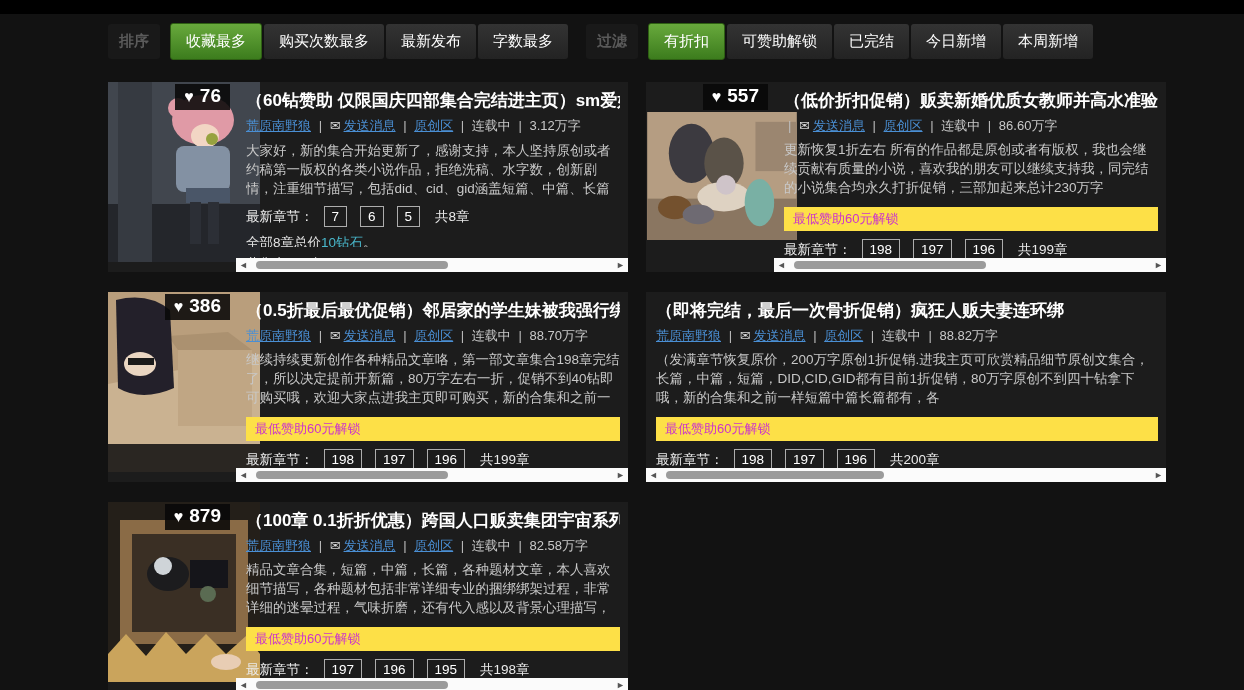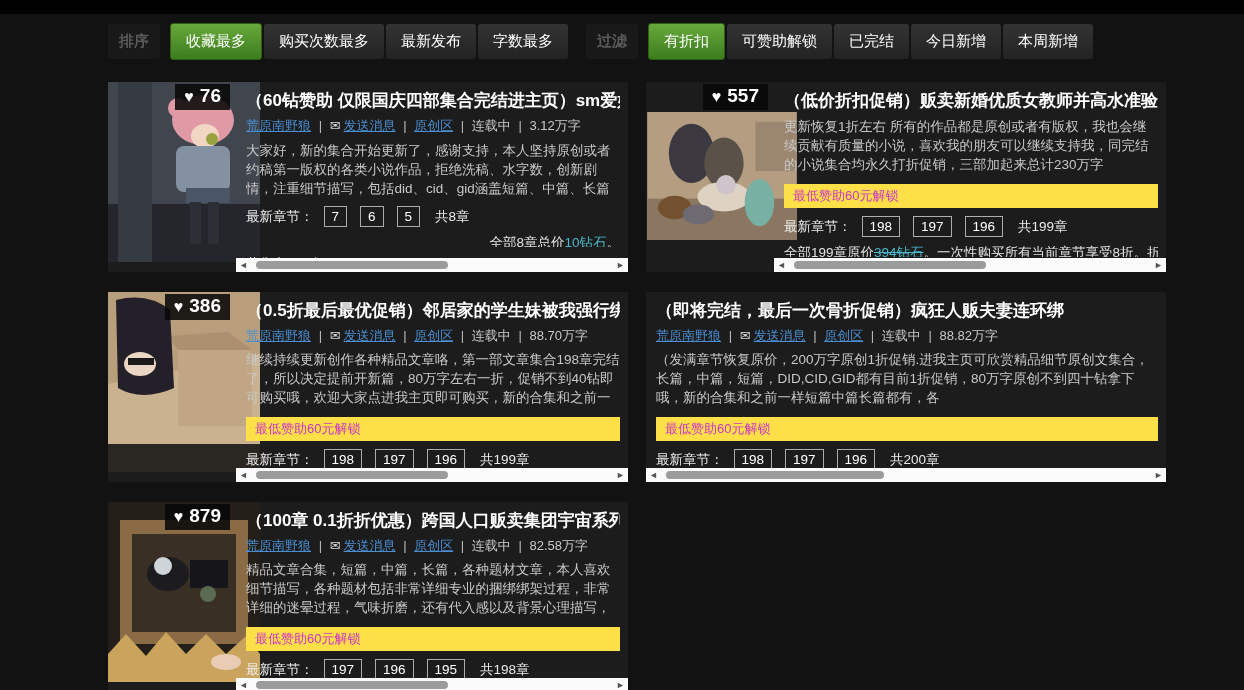--- a/index.html
+++ b/index.html
@@ -138,6 +138,17 @@
     </div>
     <div class="content">
       <div class="title">（低价折扣促销）贩卖新婚优质女教师并高水准验货调教</div>
+      <div class="meta">
+        
+        <span class="sep">|</span>
+        <span class="env">✉</span><span class="lnk">发送消息</span>
+        <span class="sep">|</span>
+        <span class="lnk">原创区</span>
+        <span class="sep">|</span>
+        <span>连载中</span>
+        <span class="sep">|</span>
+        <span>86.60万字</span>
+      </div>
       <div class="desc">更新恢复1折左右 所有的作品都是原创或者有版权，我也会继续贡献有质量的小说，喜欢我的朋友可以继续支持我，同完结的小说集合均永久打折促销，三部加起来总计230万字</div>
       <div class="unlock">最低赞助60元解锁</div>
       <div class="chapters">

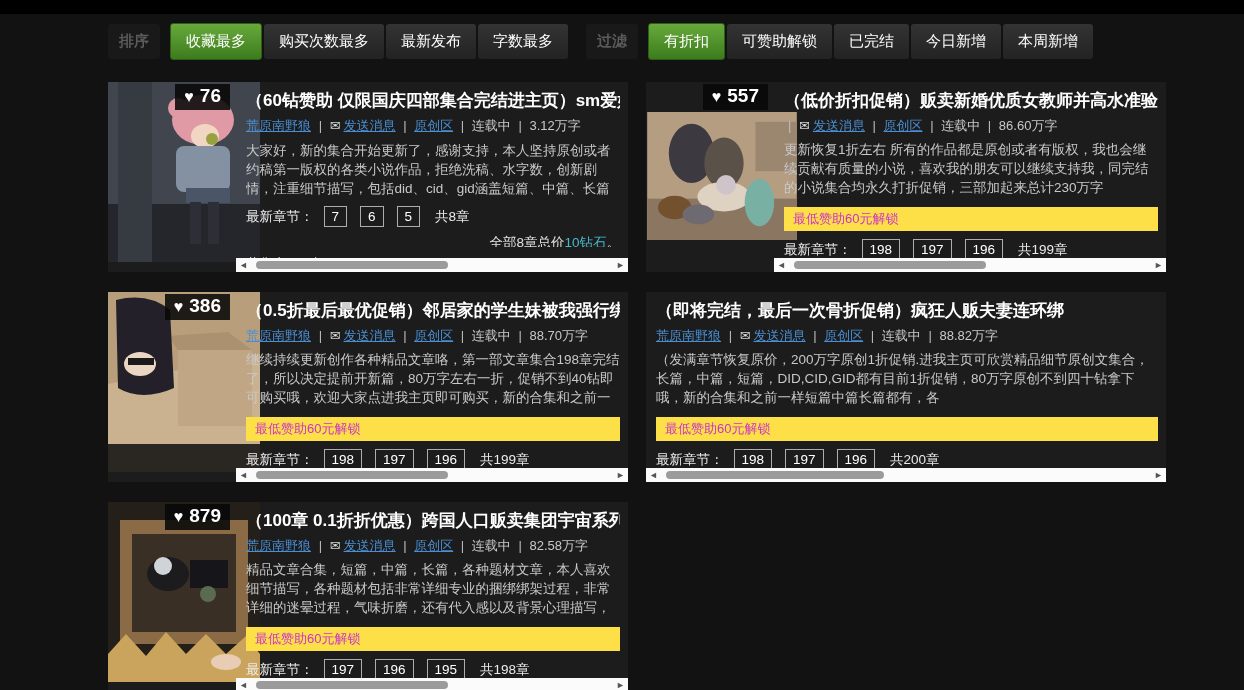--- a/index.html
+++ b/index.html
@@ -35,7 +35,7 @@
   .clabel { margin-right:10px; }
   .chip { border:1px solid #adadad; color:#fff; padding:2px 7px; margin-right:13px; font-size:13.5px; cursor:pointer; }
   .ctotal { margin-left:2px; }
-  .price { margin-top:7px; font-size:13.5px; color:#e2e2e2; height:13px; overflow:hidden; white-space:nowrap;text-align:right; }
+  .price { margin-top:7px; font-size:13.5px; color:#e2e2e2; height:13px; overflow:hidden; white-space:nowrap; }
   .lnk2 { color:#49b8cc; cursor:pointer; }
   .lnk2.strike { text-decoration:line-through; }
   .sold { margin-top:8px; font-size:13.5px; color:#e2e2e2; }

